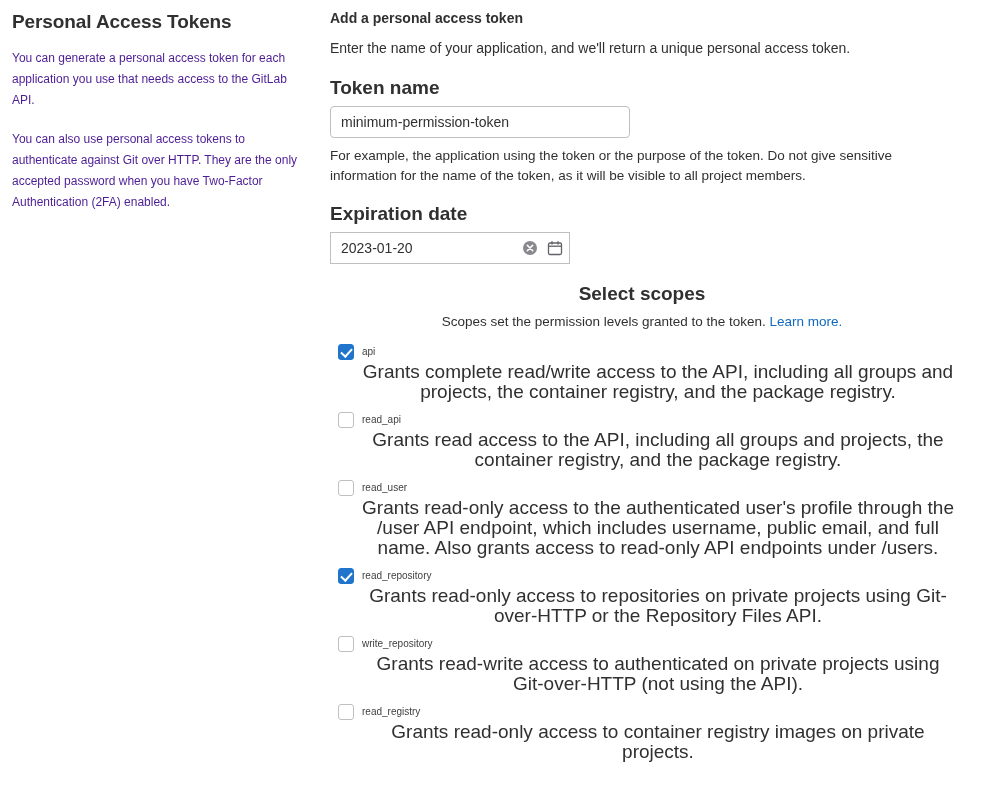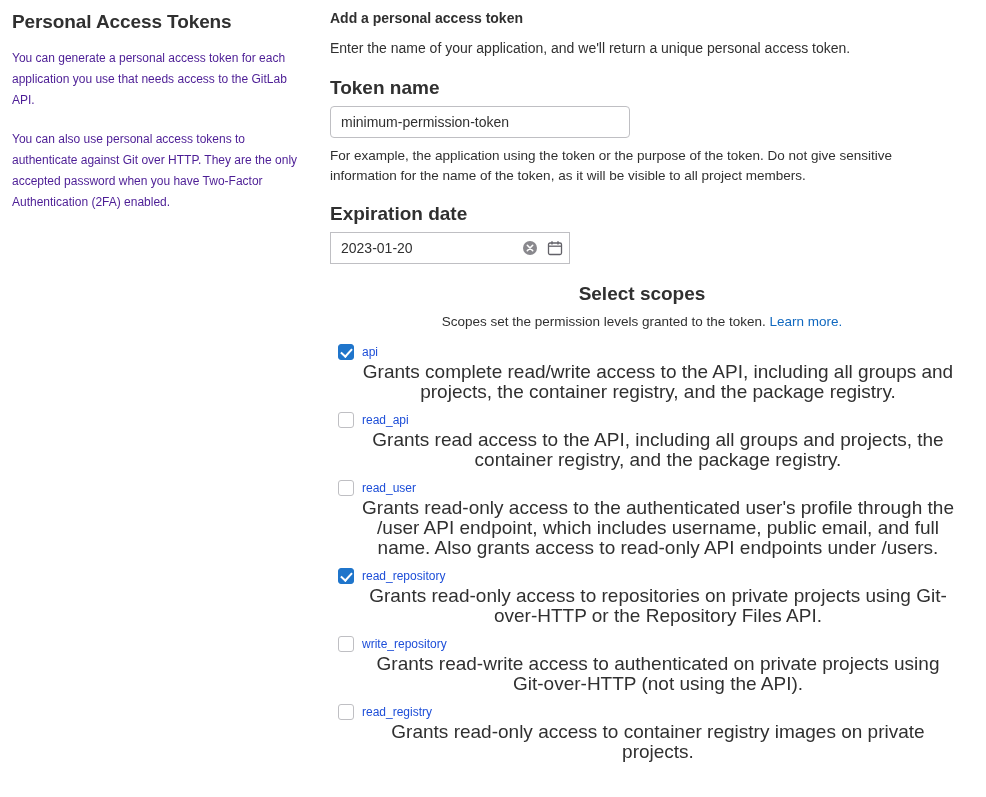--- a/index.html
+++ b/index.html
@@ -151,9 +151,9 @@
     transform: rotate(42deg);
   }
   .scope-name {
-    font-size: 12px;
-    line-height: 20px;
-    color: #1d4ed8;
+    font-size: 10px;
+    line-height: 20px;
+    color: #404040;
     cursor: pointer;
   }
   .scope-desc {

